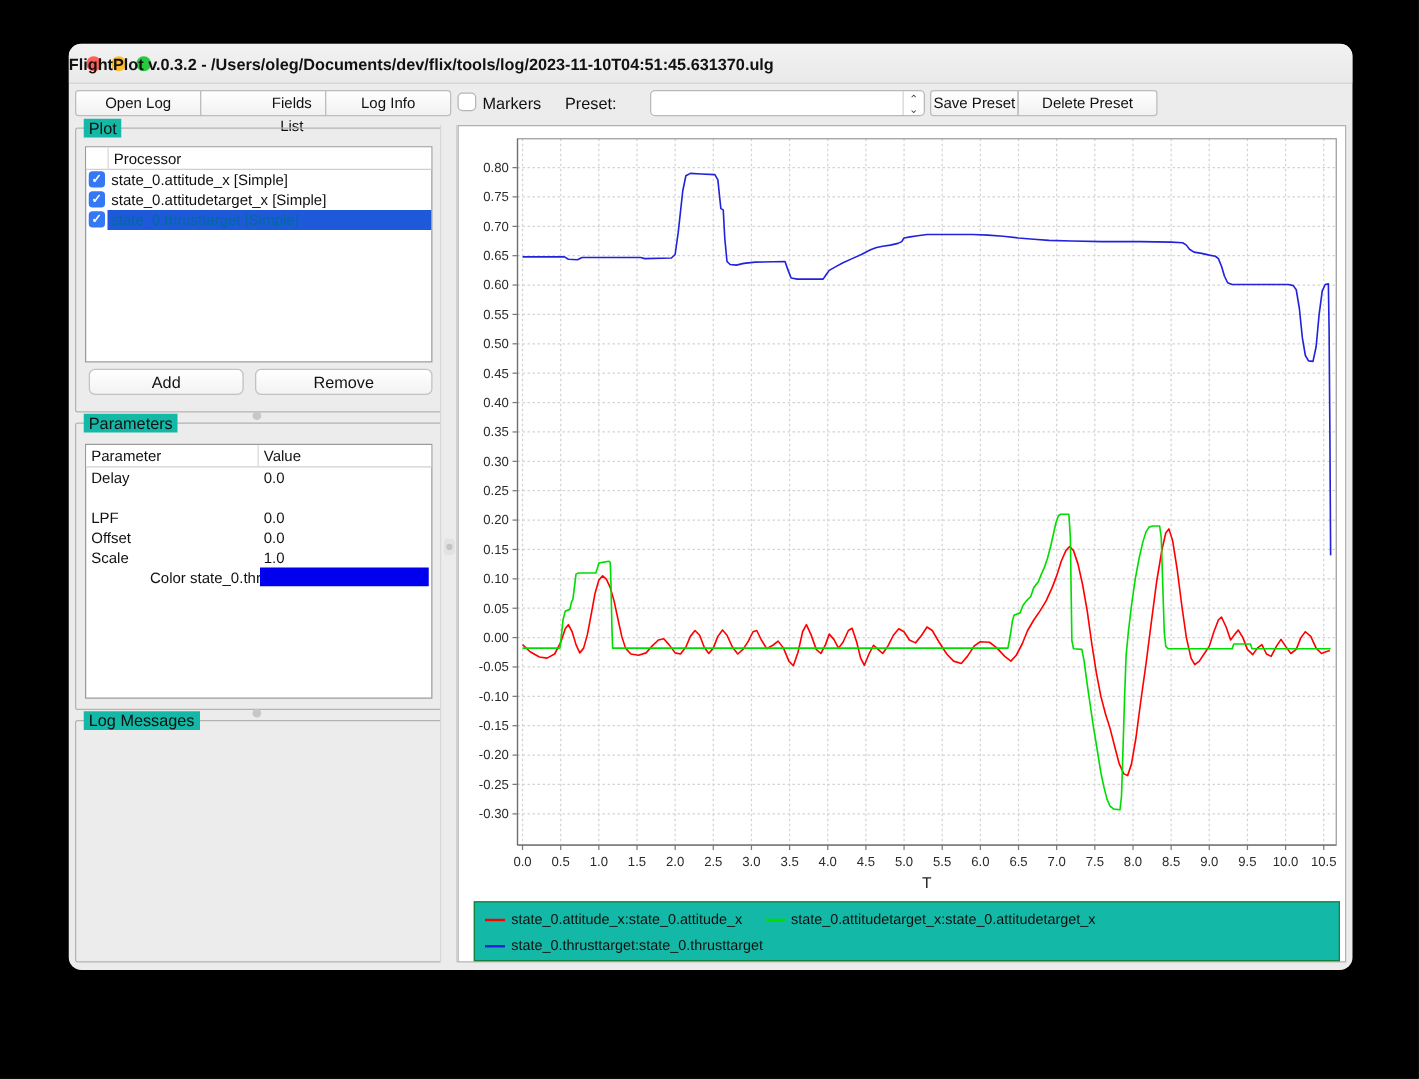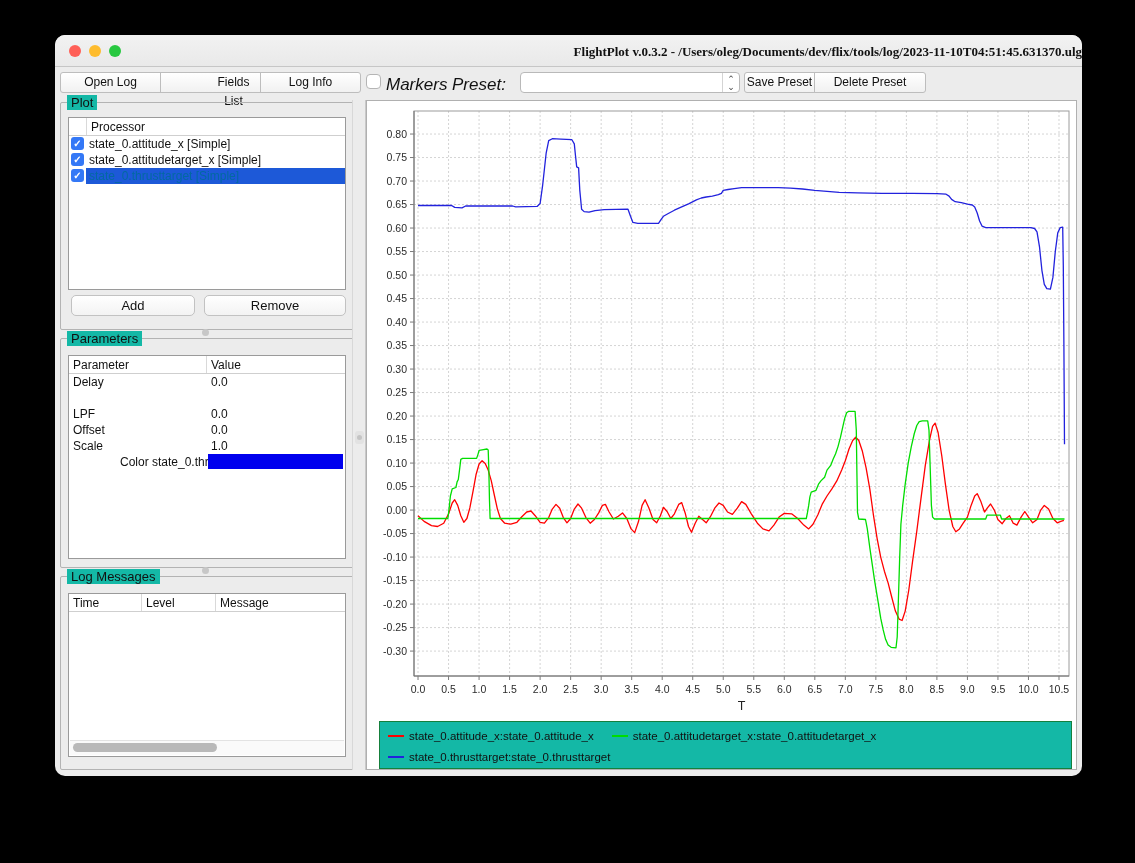--- a/index.html
+++ b/index.html
@@ -13,7 +13,7 @@
   #light-close{left:14px;background:#ff5f57;}
   #light-min{left:34px;background:#febc2e;}
   #light-max{left:54px;background:#28c840;}
-  #title-text{position:absolute;left:0;right:0;top:9px;text-align:right;font-size:13px;font-weight:bold;color:#111;font-family:Liberation Serif, serif;}
+  #title-text{position:absolute;left:0;right:0;top:9px;text-align:left;font-size:13px;font-weight:bold;color:#111;}
   
   .seg-btn{position:absolute;top:37px;height:21px;background:linear-gradient(#ffffff,#f1f1f1);
     border:1px solid #bdbdbd;box-sizing:border-box;font-size:12px;color:#111;text-align:center;line-height:19px;}

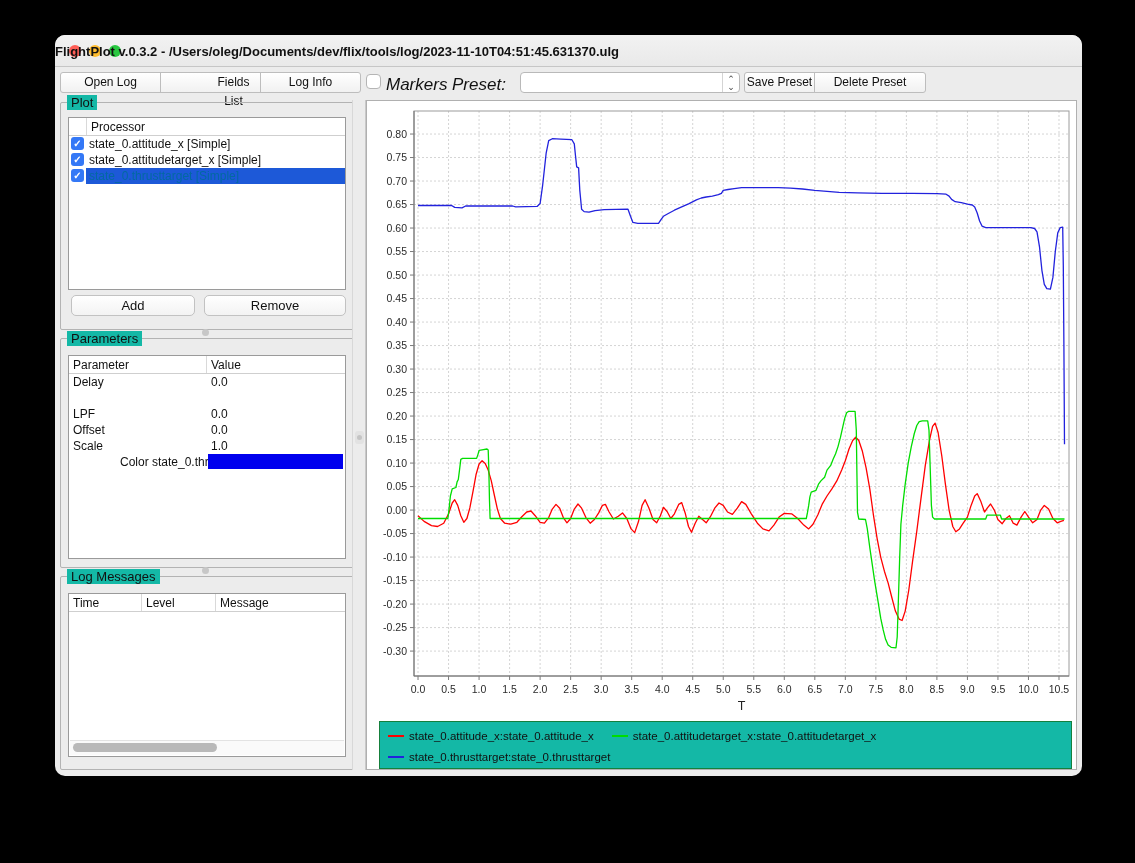--- a/index.html
+++ b/index.html
@@ -17,7 +17,7 @@
   
   .seg-btn{position:absolute;top:37px;height:21px;background:linear-gradient(#ffffff,#f1f1f1);
     border:1px solid #bdbdbd;box-sizing:border-box;font-size:12px;color:#111;text-align:center;line-height:19px;}
-  .lbl{position:absolute;font-size:17px;color:#111;font-style:italic;}
+  .lbl{position:absolute;font-size:13px;color:#111;}
   #markers-box{position:absolute;left:311px;top:39px;width:15px;height:15px;background:#fff;
     border:1px solid #b5b5b5;border-radius:4px;box-sizing:border-box;}
   #preset-combo{position:absolute;left:465px;top:37px;width:220px;height:21px;background:#fff;

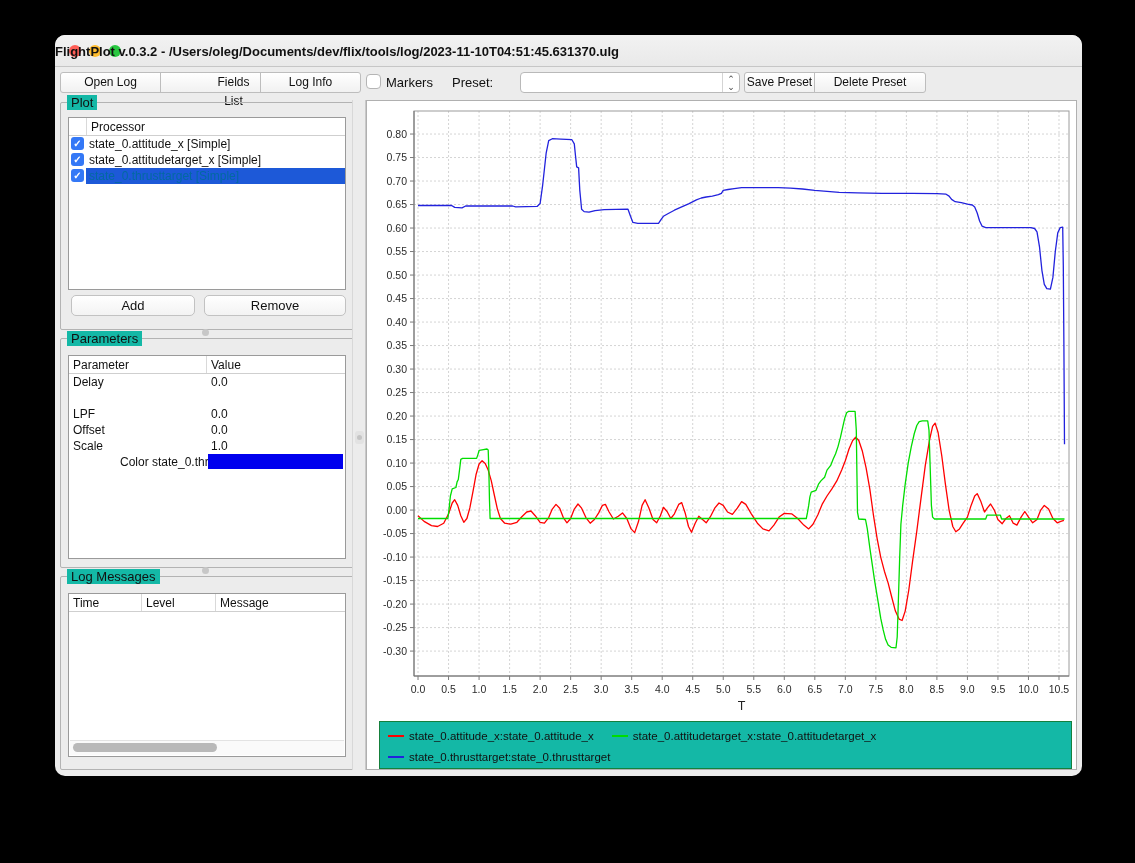--- a/index.html
+++ b/index.html
@@ -147,18 +147,6 @@
 
   <div class="group" style="top:541px;height:192px;">
     <div class="group-title">Log Messages</div>
-    <div class="tbl" style="left:7px;top:16px;width:278px;height:164px;">
-      <div class="tbl-head">
-        <div class="colline" style="left:72px;"></div>
-        <div class="colline" style="left:146px;"></div>
-        <div class="th" style="left:4px;">Time</div>
-        <div class="th" style="left:77px;">Level</div>
-        <div class="th" style="left:151px;">Message</div>
-      </div>
-      <div id="lm-scrollbar">
-        <div id="lm-thumb"></div>
-      </div>
-    </div>
   </div>
 
   <div id="v-divider">

